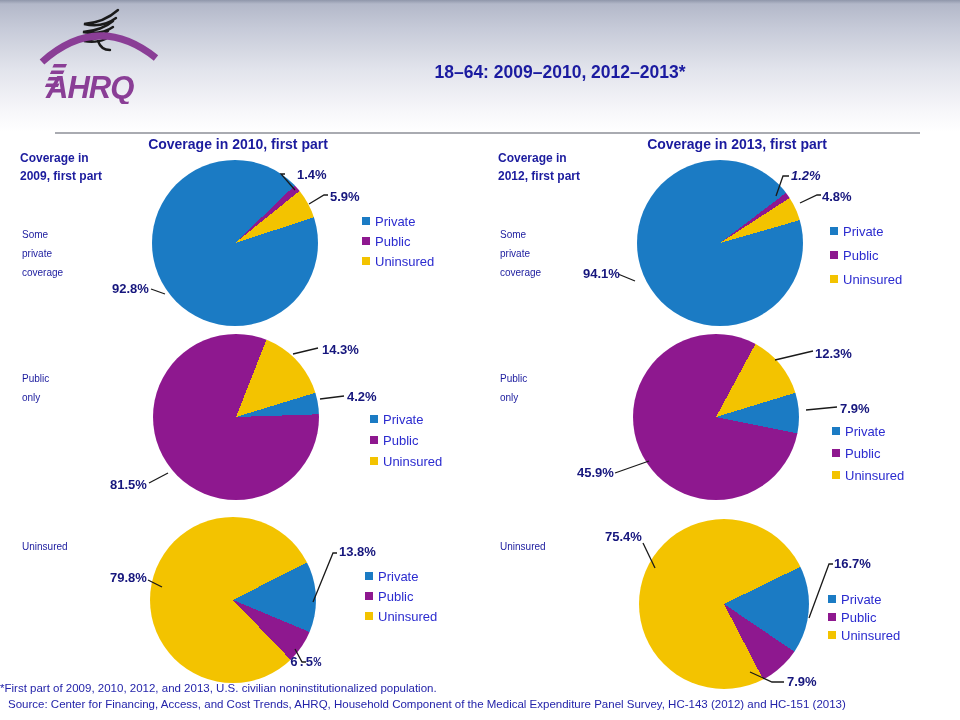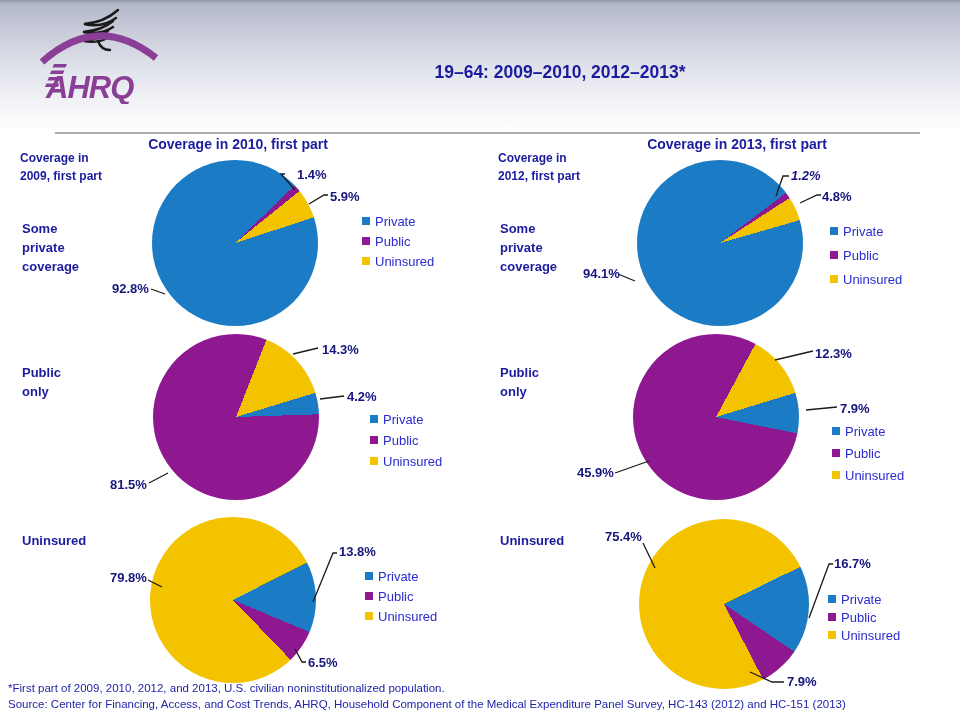--- a/index.html
+++ b/index.html
@@ -61,7 +61,7 @@
 
   <div class="figure-title">
     <br>
-    <span>19–64: 2009–2010, 2012–2013*</span>
+    <span>18–64: 2009–2010, 2012–2013*</span>
   </div>
 
   <div class="divider"></div>

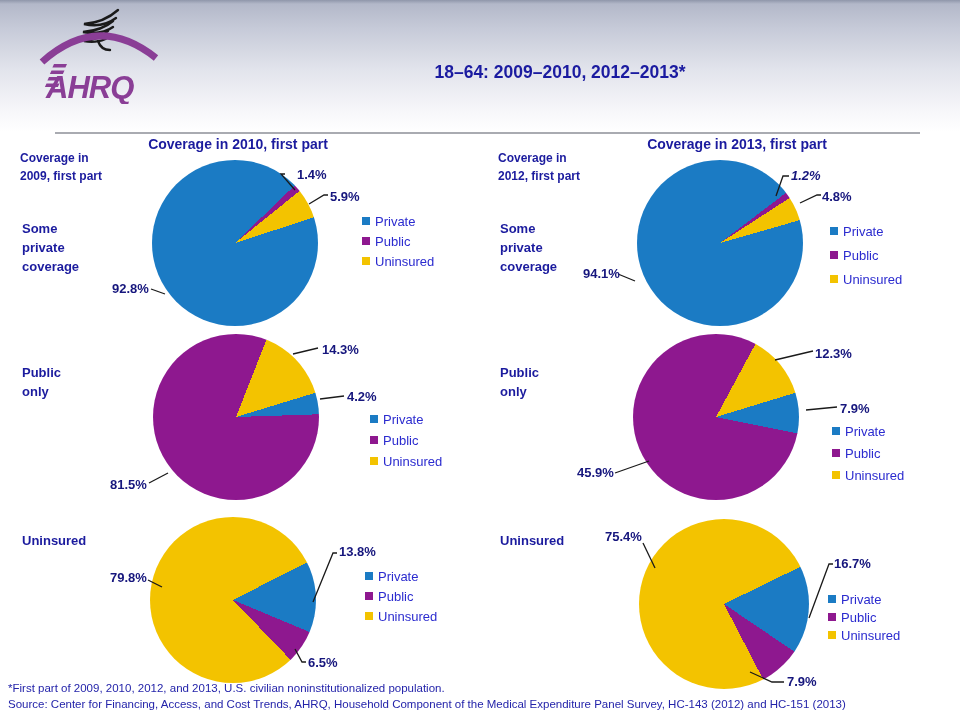--- a/index.html
+++ b/index.html
@@ -14,7 +14,7 @@
   .ct0{left:118px;} .ct1{left:617px;}
   .side-head{position:absolute;font-weight:bold;font-size:12px;color:#1b1b9e;line-height:18px;}
   .sh0{left:20px;top:149px;} .sh1{left:498px;top:149px;}
-  .row-label{position:absolute;font-weight:bold;font-size:13px;color:#1b1b9e;line-height:19px;}
+  .row-label{position:absolute;font-weight:normal;font-size:10px;color:#1b1b9e;line-height:19px;margin-top:6px;}
   .rl0{left:22px;top:219px;} .rl1{left:22px;top:363px;} .rl2{left:22px;top:531px;}
   .rl3{left:500px;top:219px;} .rl4{left:500px;top:363px;} .rl5{left:500px;top:531px;}
   .row-label span{display:block;}

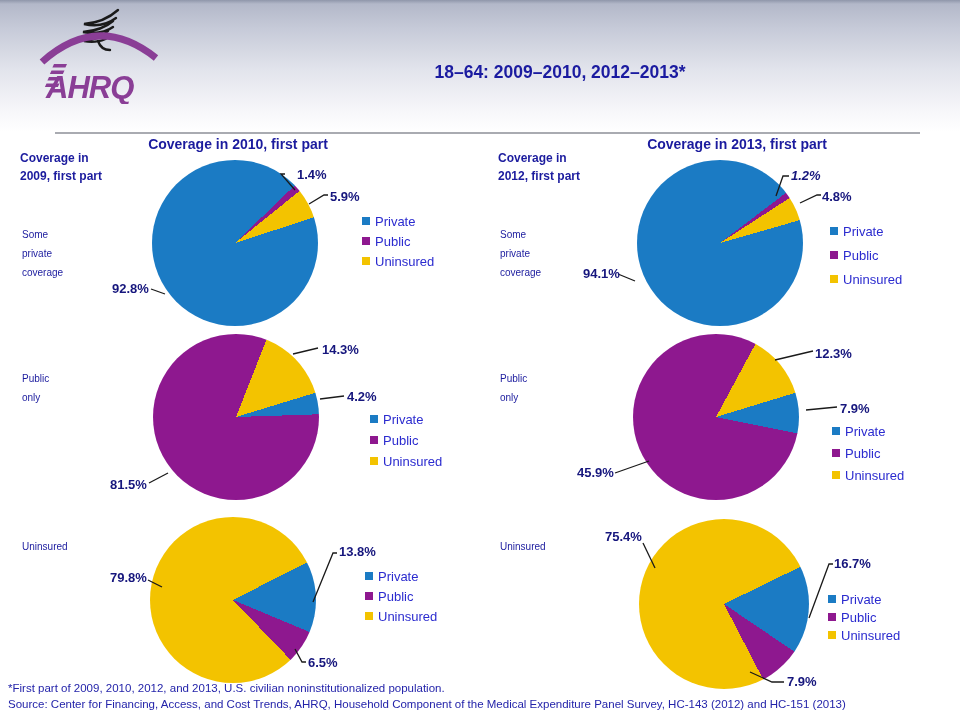--- a/index.html
+++ b/index.html
@@ -25,7 +25,7 @@
   .pct{position:absolute;font-weight:bold;font-size:13px;color:#16167d;white-space:nowrap;}
   .l0a{left:112px;top:281px;} .l0b{left:287px;top:167px;margin-left:10px;} .l0c{left:330px;top:189px;text-align:center;}
   .l1a{left:110px;top:477px;} .l1b{left:322px;top:342px;} .l1c{left:347px;top:389px;}
-  .l2a{left:110px;top:570px;} .l2b{left:339px;top:544px;} .l2c{left:308px;top:655px;}
+  .l2a{left:110px;top:570px;} .l2b{left:339px;top:544px;} .l2c{left:290px;top:655px;font-family:Liberation Mono, monospace;}
   .l3a{left:583px;top:266px;} .l3b{left:791px;top:168px;font-style:italic;} .l3c{left:822px;top:189px;}
   .l4a{left:577px;top:465px;} .l4b{left:815px;top:346px;} .l4c{left:840px;top:401px;}
   .l5a{left:605px;top:529px;} .l5b{left:834px;top:556px;} .l5c{left:787px;top:674px;}

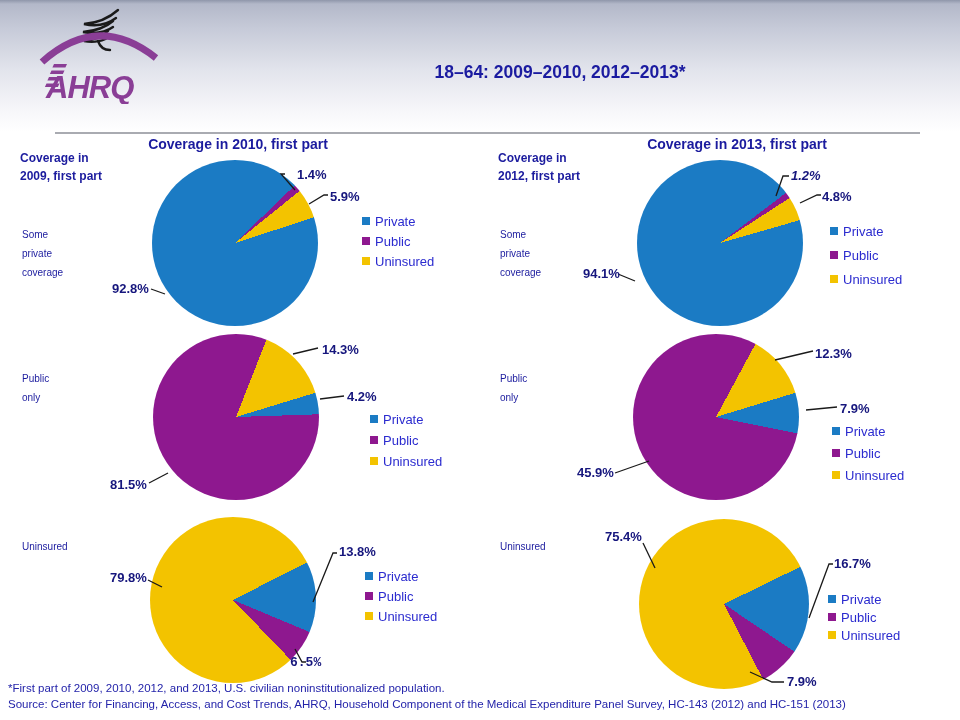--- a/index.html
+++ b/index.html
@@ -37,7 +37,7 @@
   .sw-0{background:#1b7bc4;} .sw-1{background:#8e188f;} .sw-2{background:#f3c300;}
   .g0{left:362px;top:214px;gap:6px;} .g1{left:370px;top:412px;gap:7px;} .g2{left:365px;top:569px;gap:6px;}
   .g3{left:830px;top:224px;gap:10px;} .g4{left:832px;top:424px;gap:8px;} .g5{left:828px;top:592px;gap:4px;}
-  .footnote{position:absolute;left:8px;top:682px;font-size:11.5px;color:#2424aa;}
+  .footnote{position:absolute;left:0;top:682px;font-size:11.5px;color:#2424aa;}
   .source{position:absolute;left:8px;top:698px;font-size:11.5px;color:#2424aa;}
 </style>
 </head>

